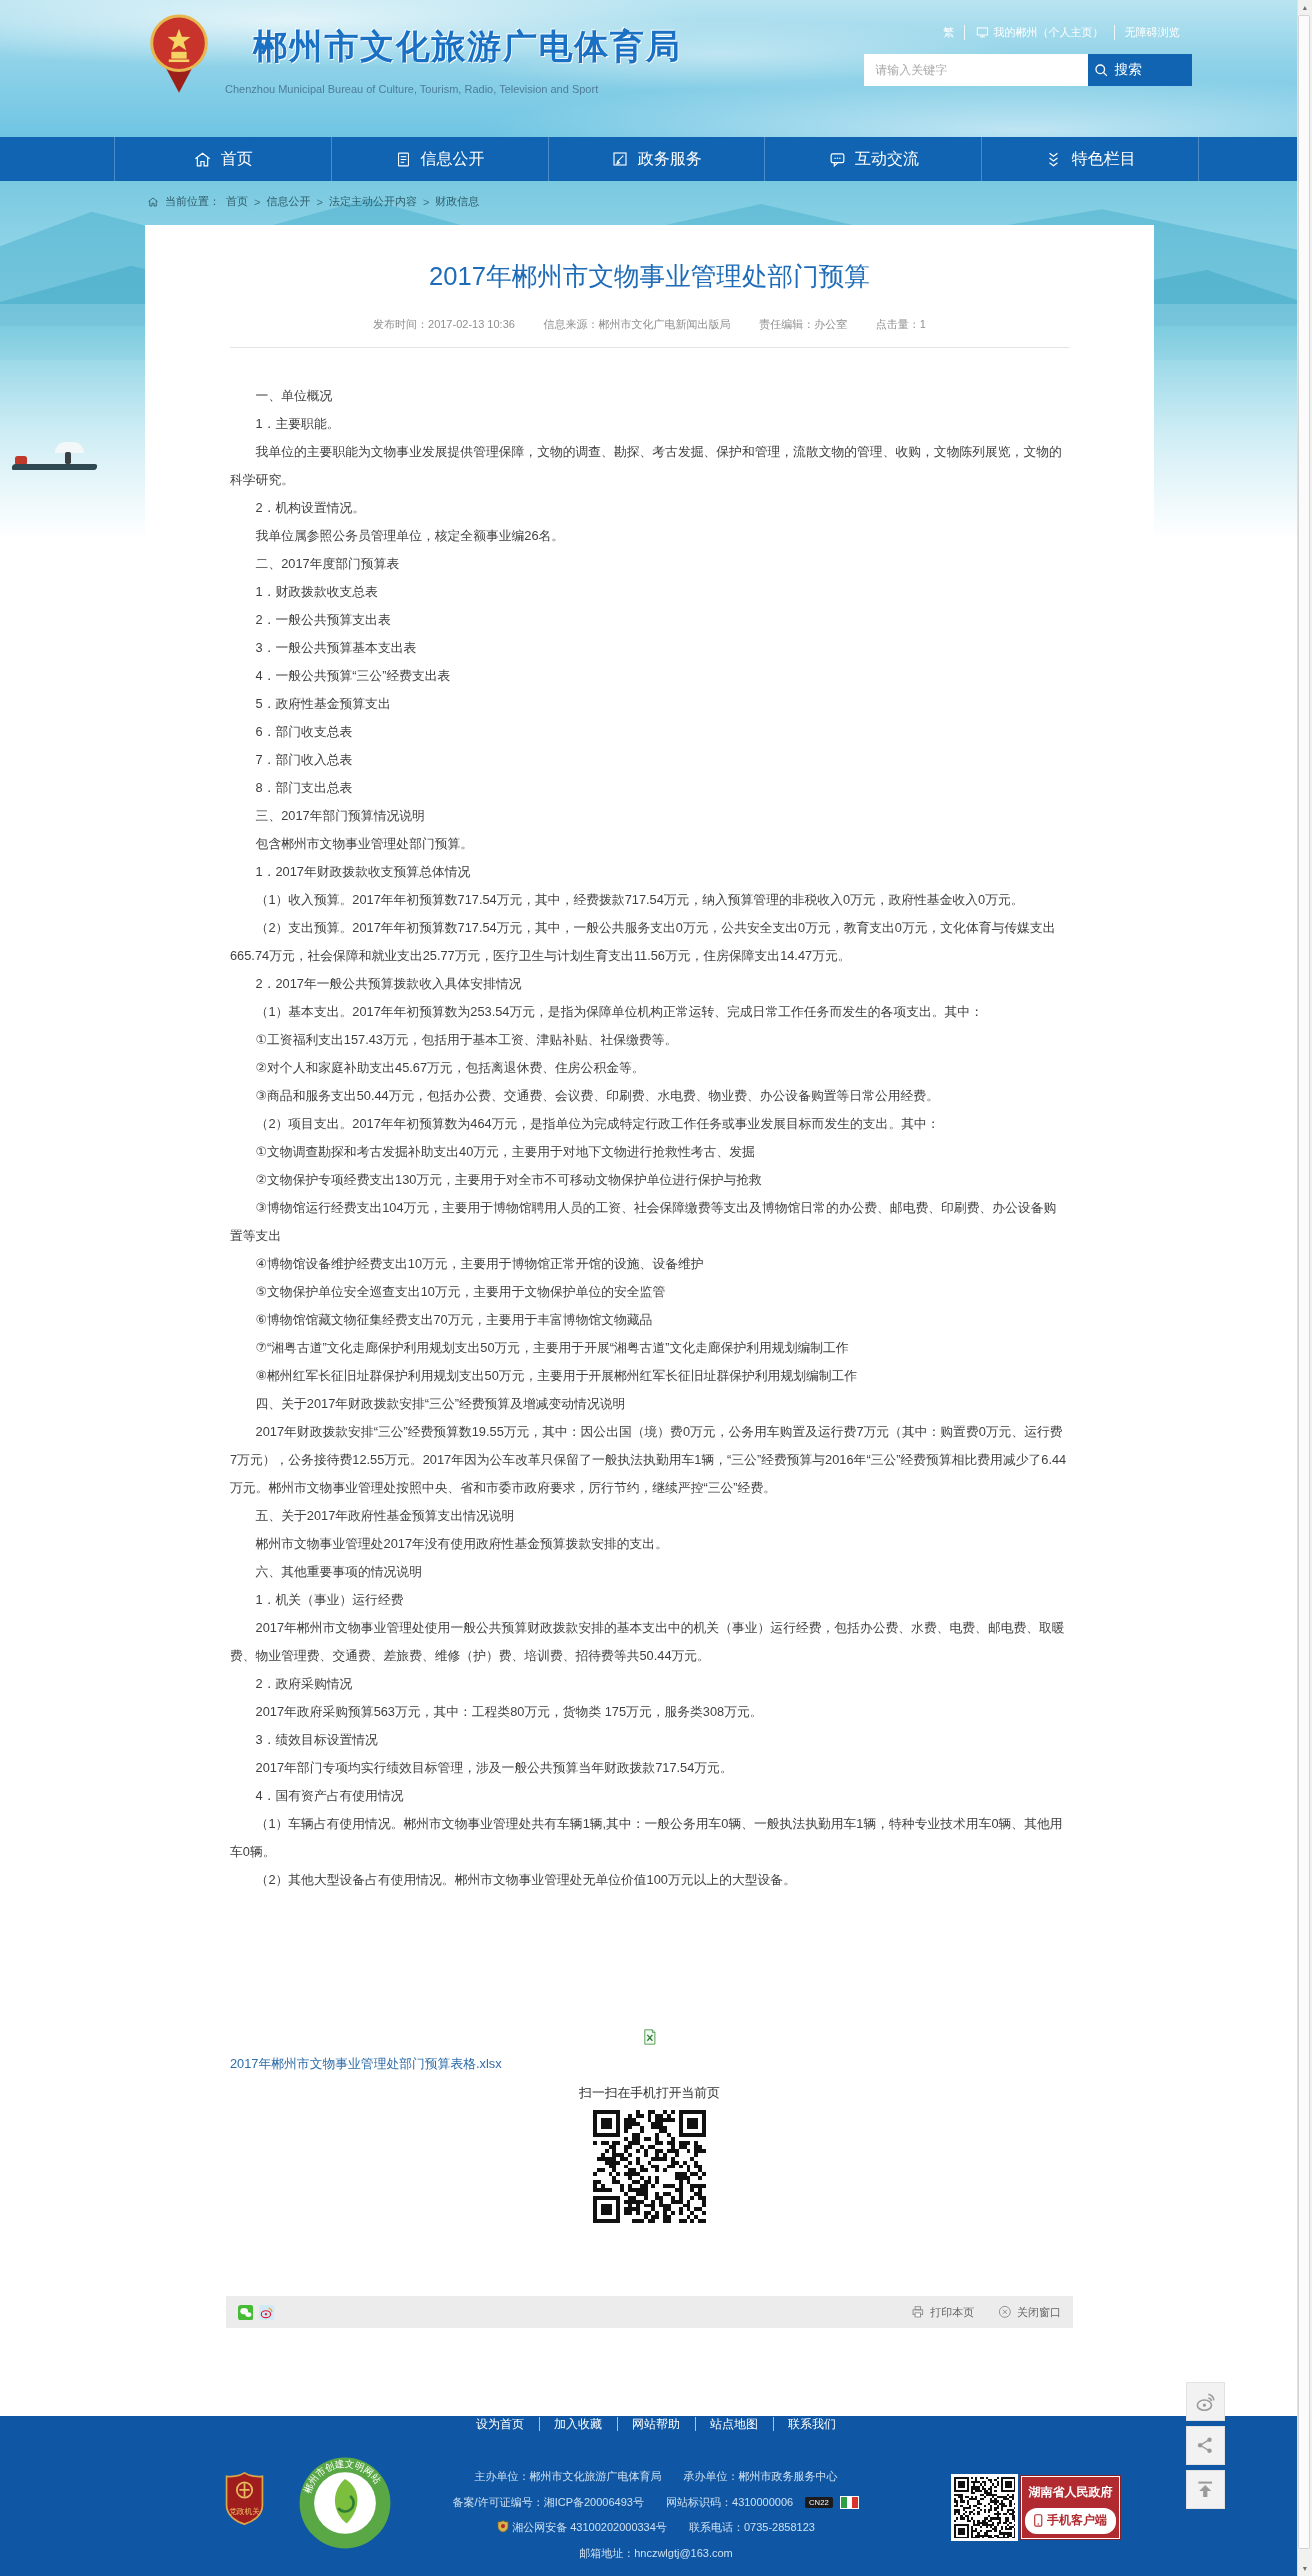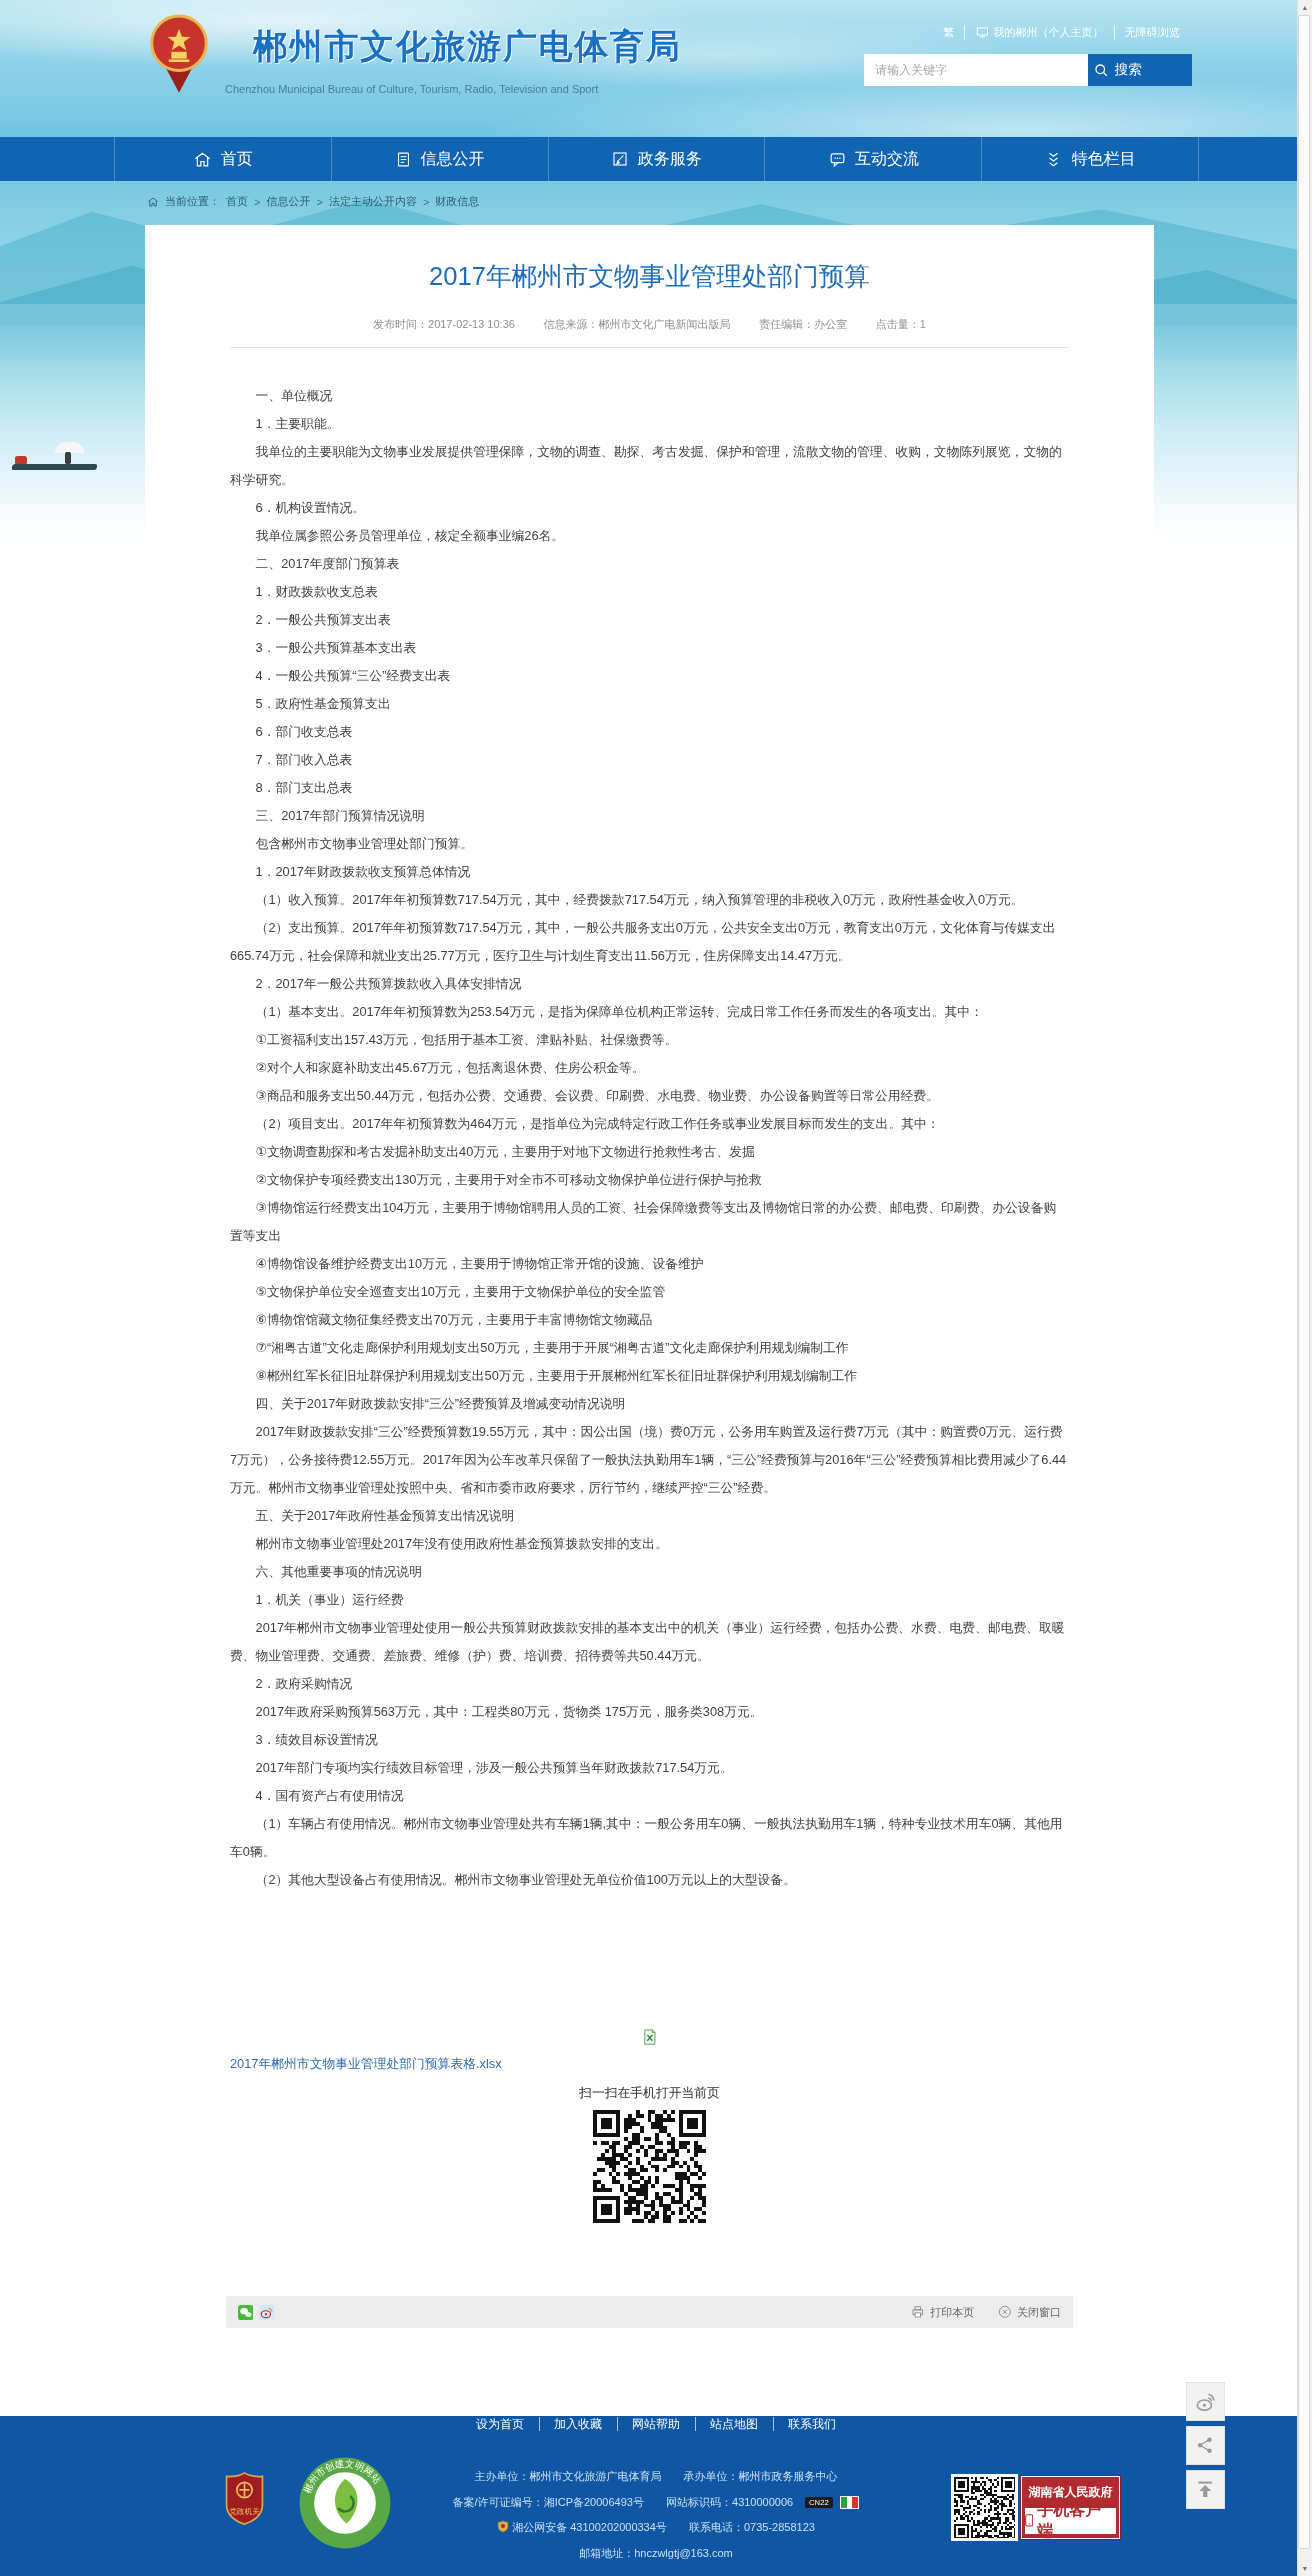--- a/index.html
+++ b/index.html
@@ -240,7 +240,7 @@
     <p>一、单位概况</p>
         <p>1．主要职能。</p>
         <p>我单位的主要职能为文物事业发展提供管理保障，文物的调查、勘探、考古发掘、保护和管理，流散文物的管理、收购，文物陈列展览，文物的科学研究。</p>
-        <p>6．机构设置情况。</p>
+        <p>2．机构设置情况。</p>
         <p>我单位属参照公务员管理单位，核定全额事业编26名。</p>
         <p>二、2017年度部门预算表</p>
         <p>1．财政拨款收支总表</p>

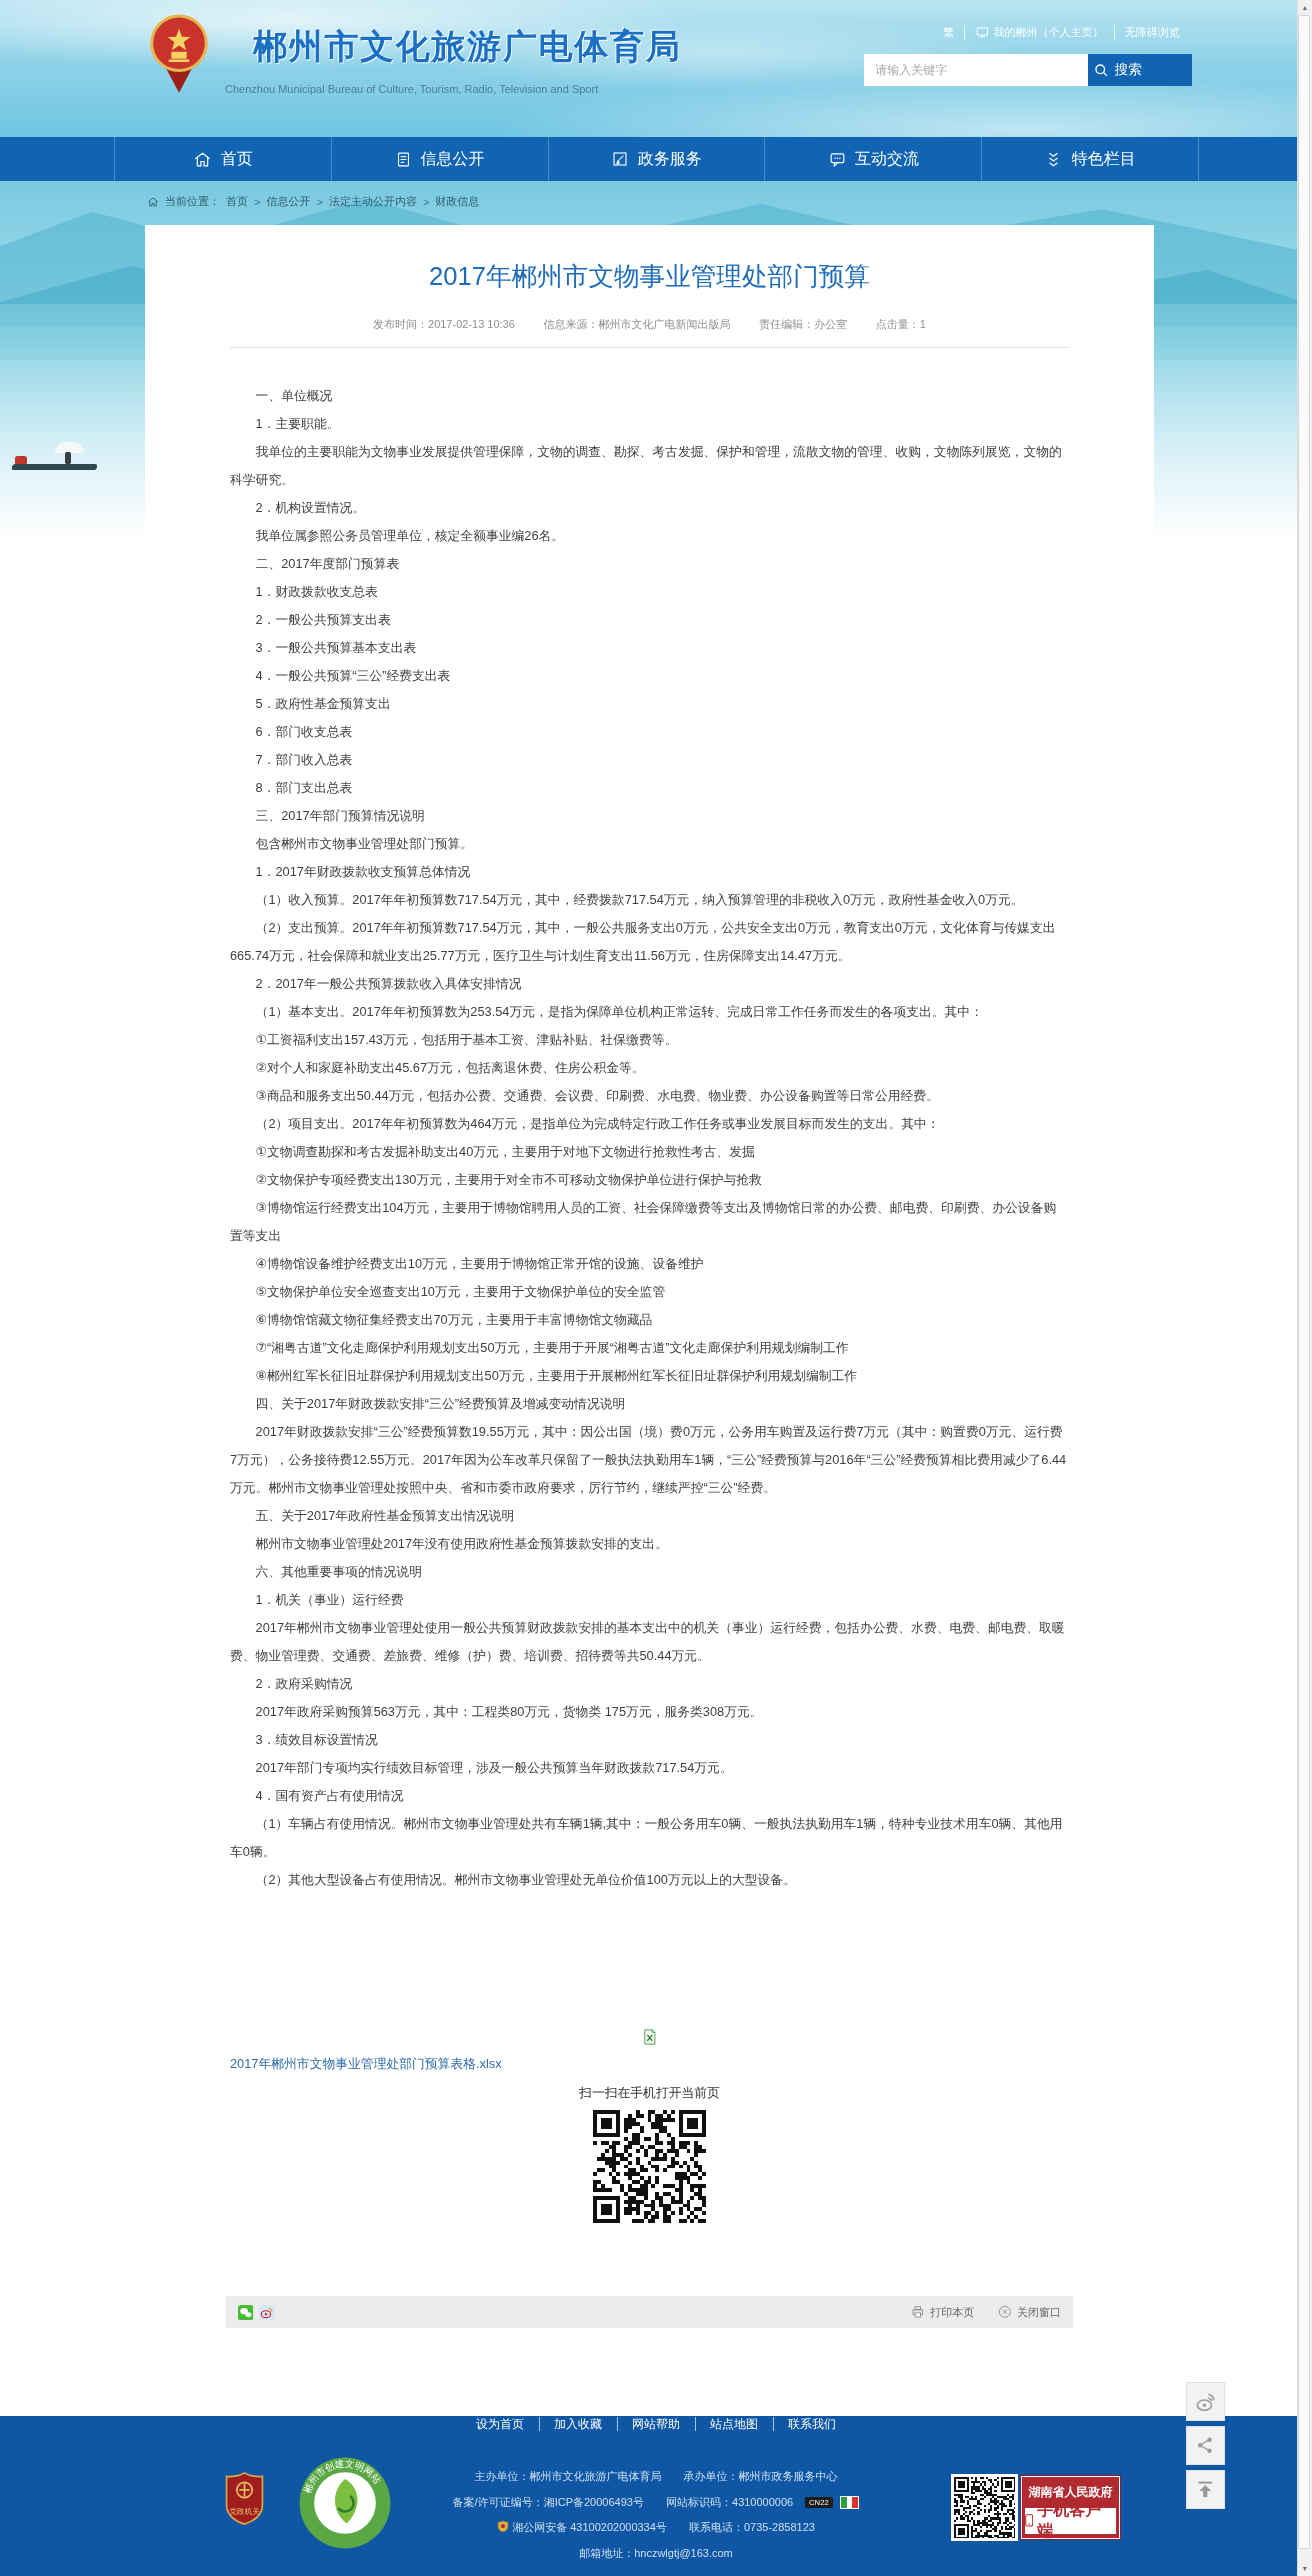--- a/index.html
+++ b/index.html
@@ -90,8 +90,8 @@
   .f-banner{position:absolute;left:1021px;top:60px;width:97px;height:61px;background:#b02a30;
     border:1.7px solid #fff;box-shadow:0 0 0 0.9px #8c1f24;cursor:pointer;}
   .f-banner .b1{height:31px;display:flex;align-items:center;justify-content:center;color:#fff;font-size:12px;font-weight:bold;}
-  .f-banner .b2{height:25.6px;margin:0 2.6px 2.6px;background:#fff;color:#b02a30;font-size:16px;font-weight:bold;
-    display:flex;align-items:center;justify-content:center;gap:4.3px;}
+  .f-banner .b2{height:25.6px;margin:0 2.6px 2.6px;background:#fff;color:#b02a30;font-size:12px;font-weight:bold;
+    display:flex;align-items:center;justify-content:center;gap:4.3px;border-radius:12px;}
 
   
   .float-tools{position:absolute;left:1186px;top:2382px;width:39px;z-index:5;}

